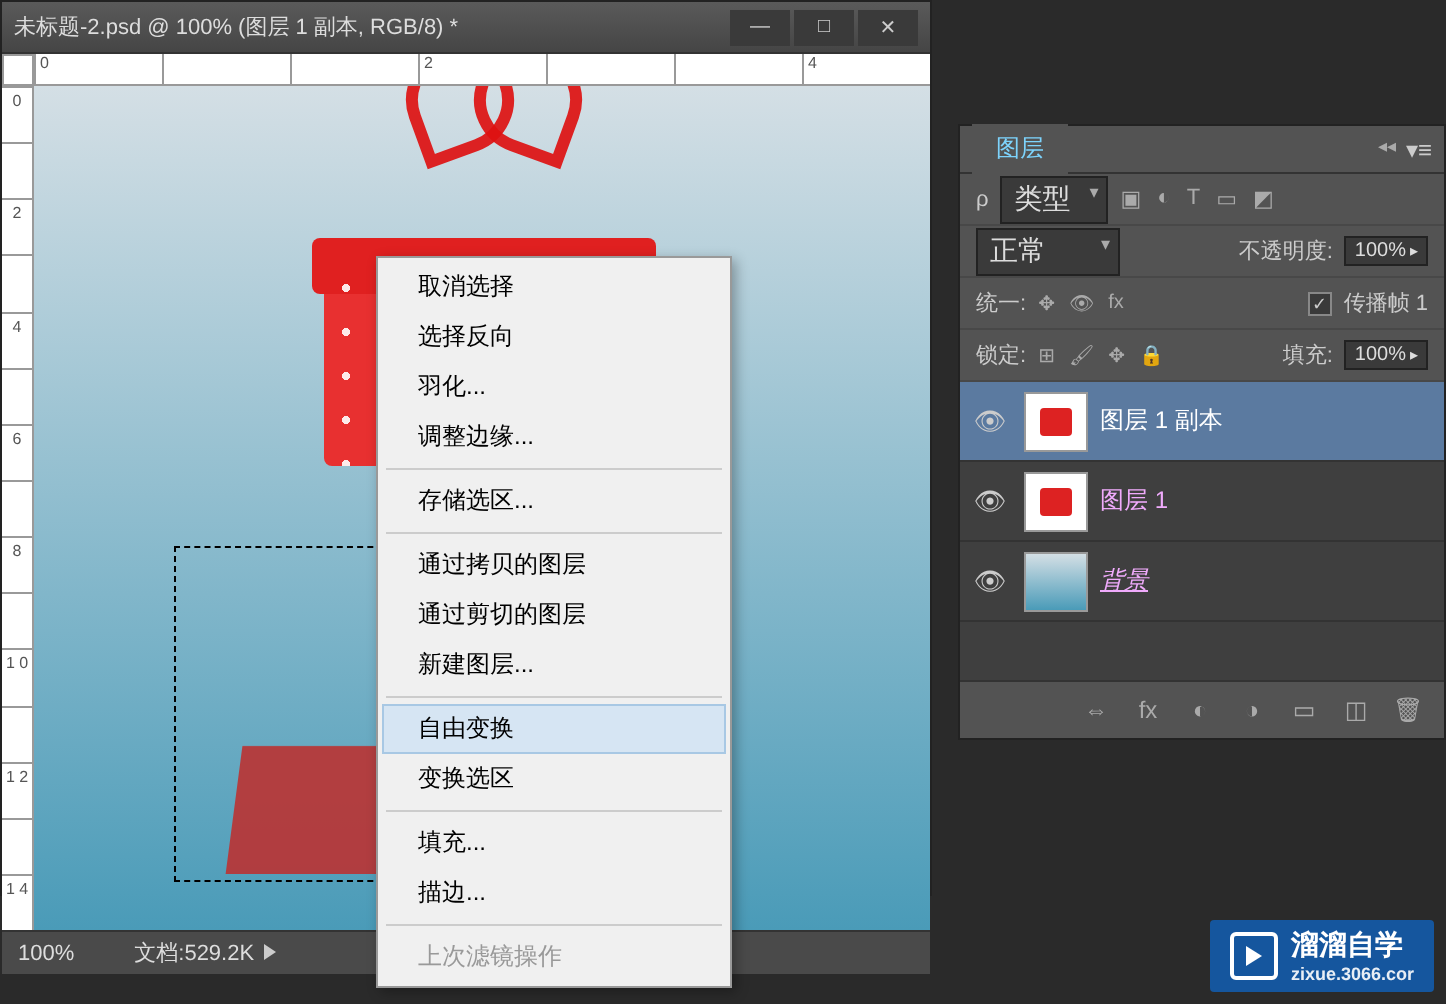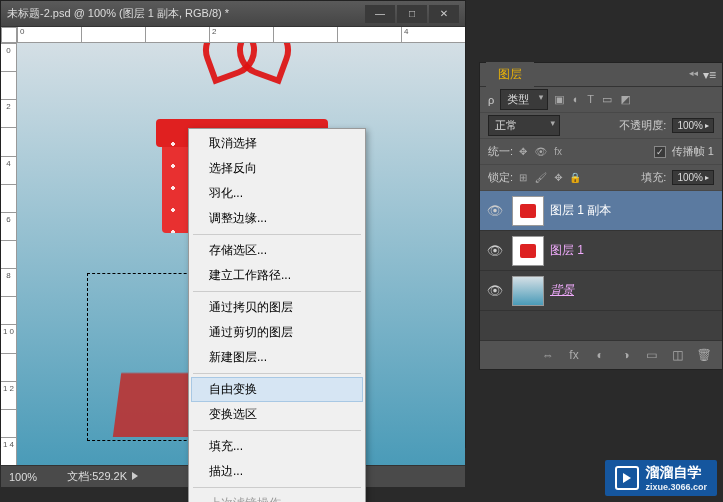--- a/index.html
+++ b/index.html
@@ -45,7 +45,7 @@
     
     .layers-panel { position: absolute; right: 0; top: 62px; width: 244px; background: #535353; border: 1px solid #222; }
     .panel-header { height: 24px; display: flex; align-items: center; padding: 0 6px; border-bottom: 1px solid #333; }
-    .panel-tab { background: #535353; padding: 4px 12px; font-size: 12px; color: #eab308; }
+    .panel-tab { background: #535353; padding: 4px 12px; font-size: 12px; color: #7dd3fc; }
     .panel-menu { margin-left: auto; color: #ccc; font-size: 12px; }
     .collapse-arrows { position: absolute; right: 24px; top: 5px; font-size: 9px; color: #aaa;}
     

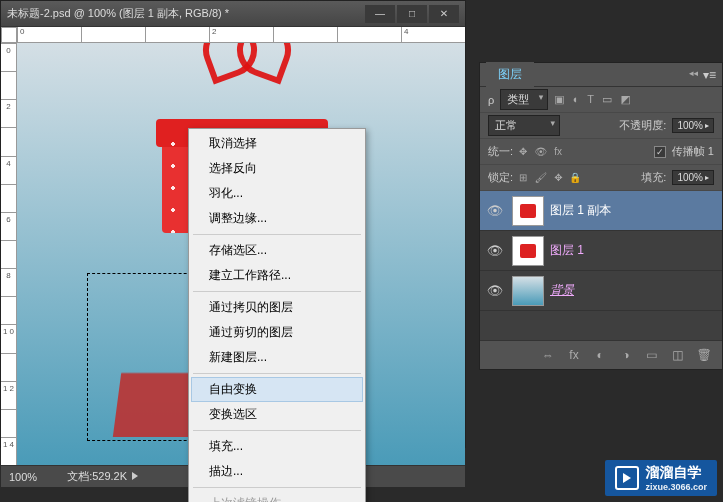--- a/index.html
+++ b/index.html
@@ -50,7 +50,7 @@
     .collapse-arrows { position: absolute; right: 24px; top: 5px; font-size: 9px; color: #aaa;}
     
     .panel-row { height: 26px; display: flex; align-items: center; padding: 0 8px; gap: 6px; border-bottom: 1px solid #484848; font-size: 11px; }
-    .select-box { background: #3a3a3a; border: 1px solid #222; padding: 2px 18px 2px 6px; color: #ddd; position: relative; font-size:11px; }
+    .select-box { background: #3a3a3a; border: 1px solid #222; padding: 2px 18px 2px 6px; color: #ddd; position: relative; font-size:14px; }
     .select-box::after { content:'▾'; position: absolute; right: 4px; top: 2px; color: #aaa; font-size:9px; }
     .filter-icons { display: flex; gap: 8px; font-size: 11px; color: #aaa; }
     .pct { background:#3a3a3a; border:1px solid #222; padding:1px 4px; color:#ddd; font-size:10px; display:flex; align-items:center; gap:2px;}

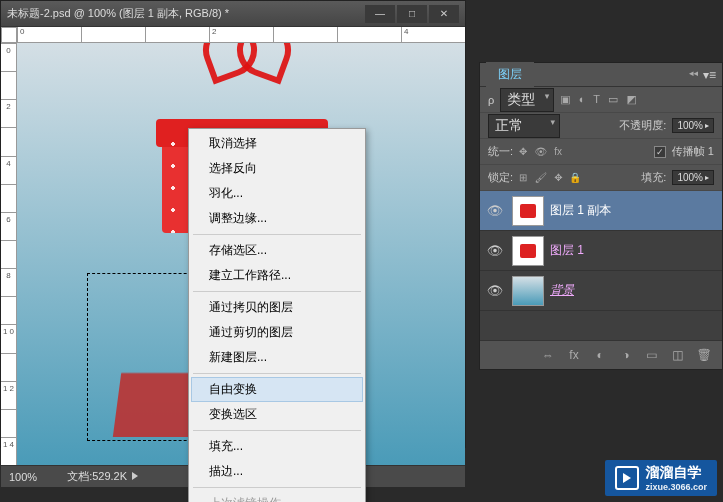--- a/index.html
+++ b/index.html
@@ -146,7 +146,6 @@
     <div class="item">调整边缘...</div>
     <div class="sep"></div>
     <div class="item">存储选区...</div>
-    <div class="item">建立工作路径...</div>
     <div class="sep"></div>
     <div class="item">通过拷贝的图层</div>
     <div class="item">通过剪切的图层</div>

